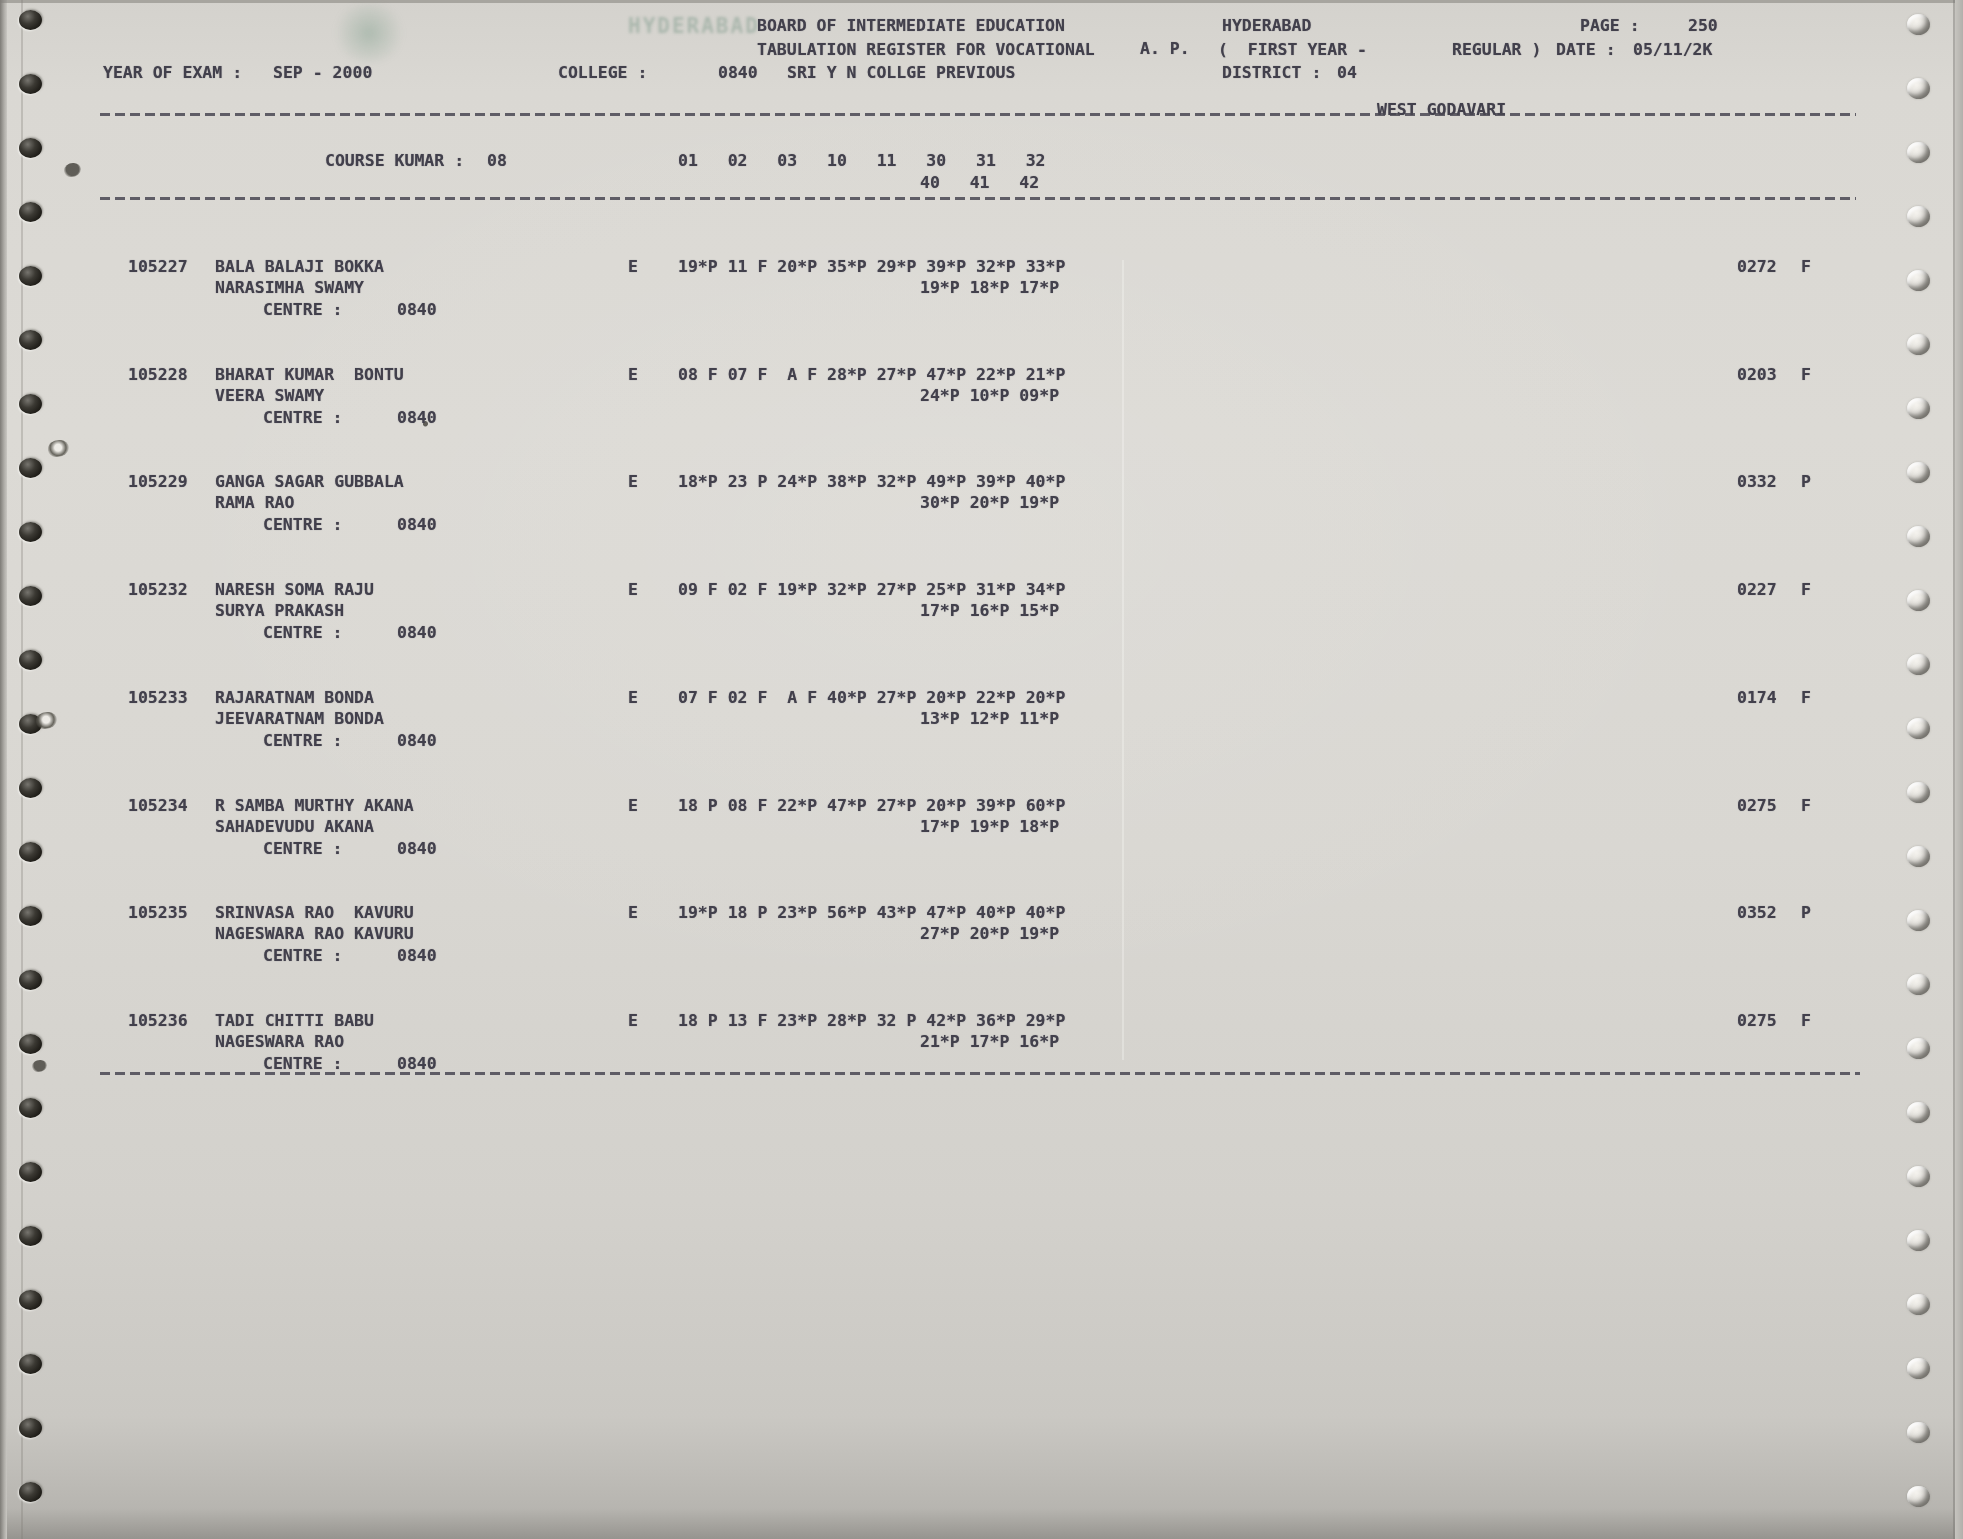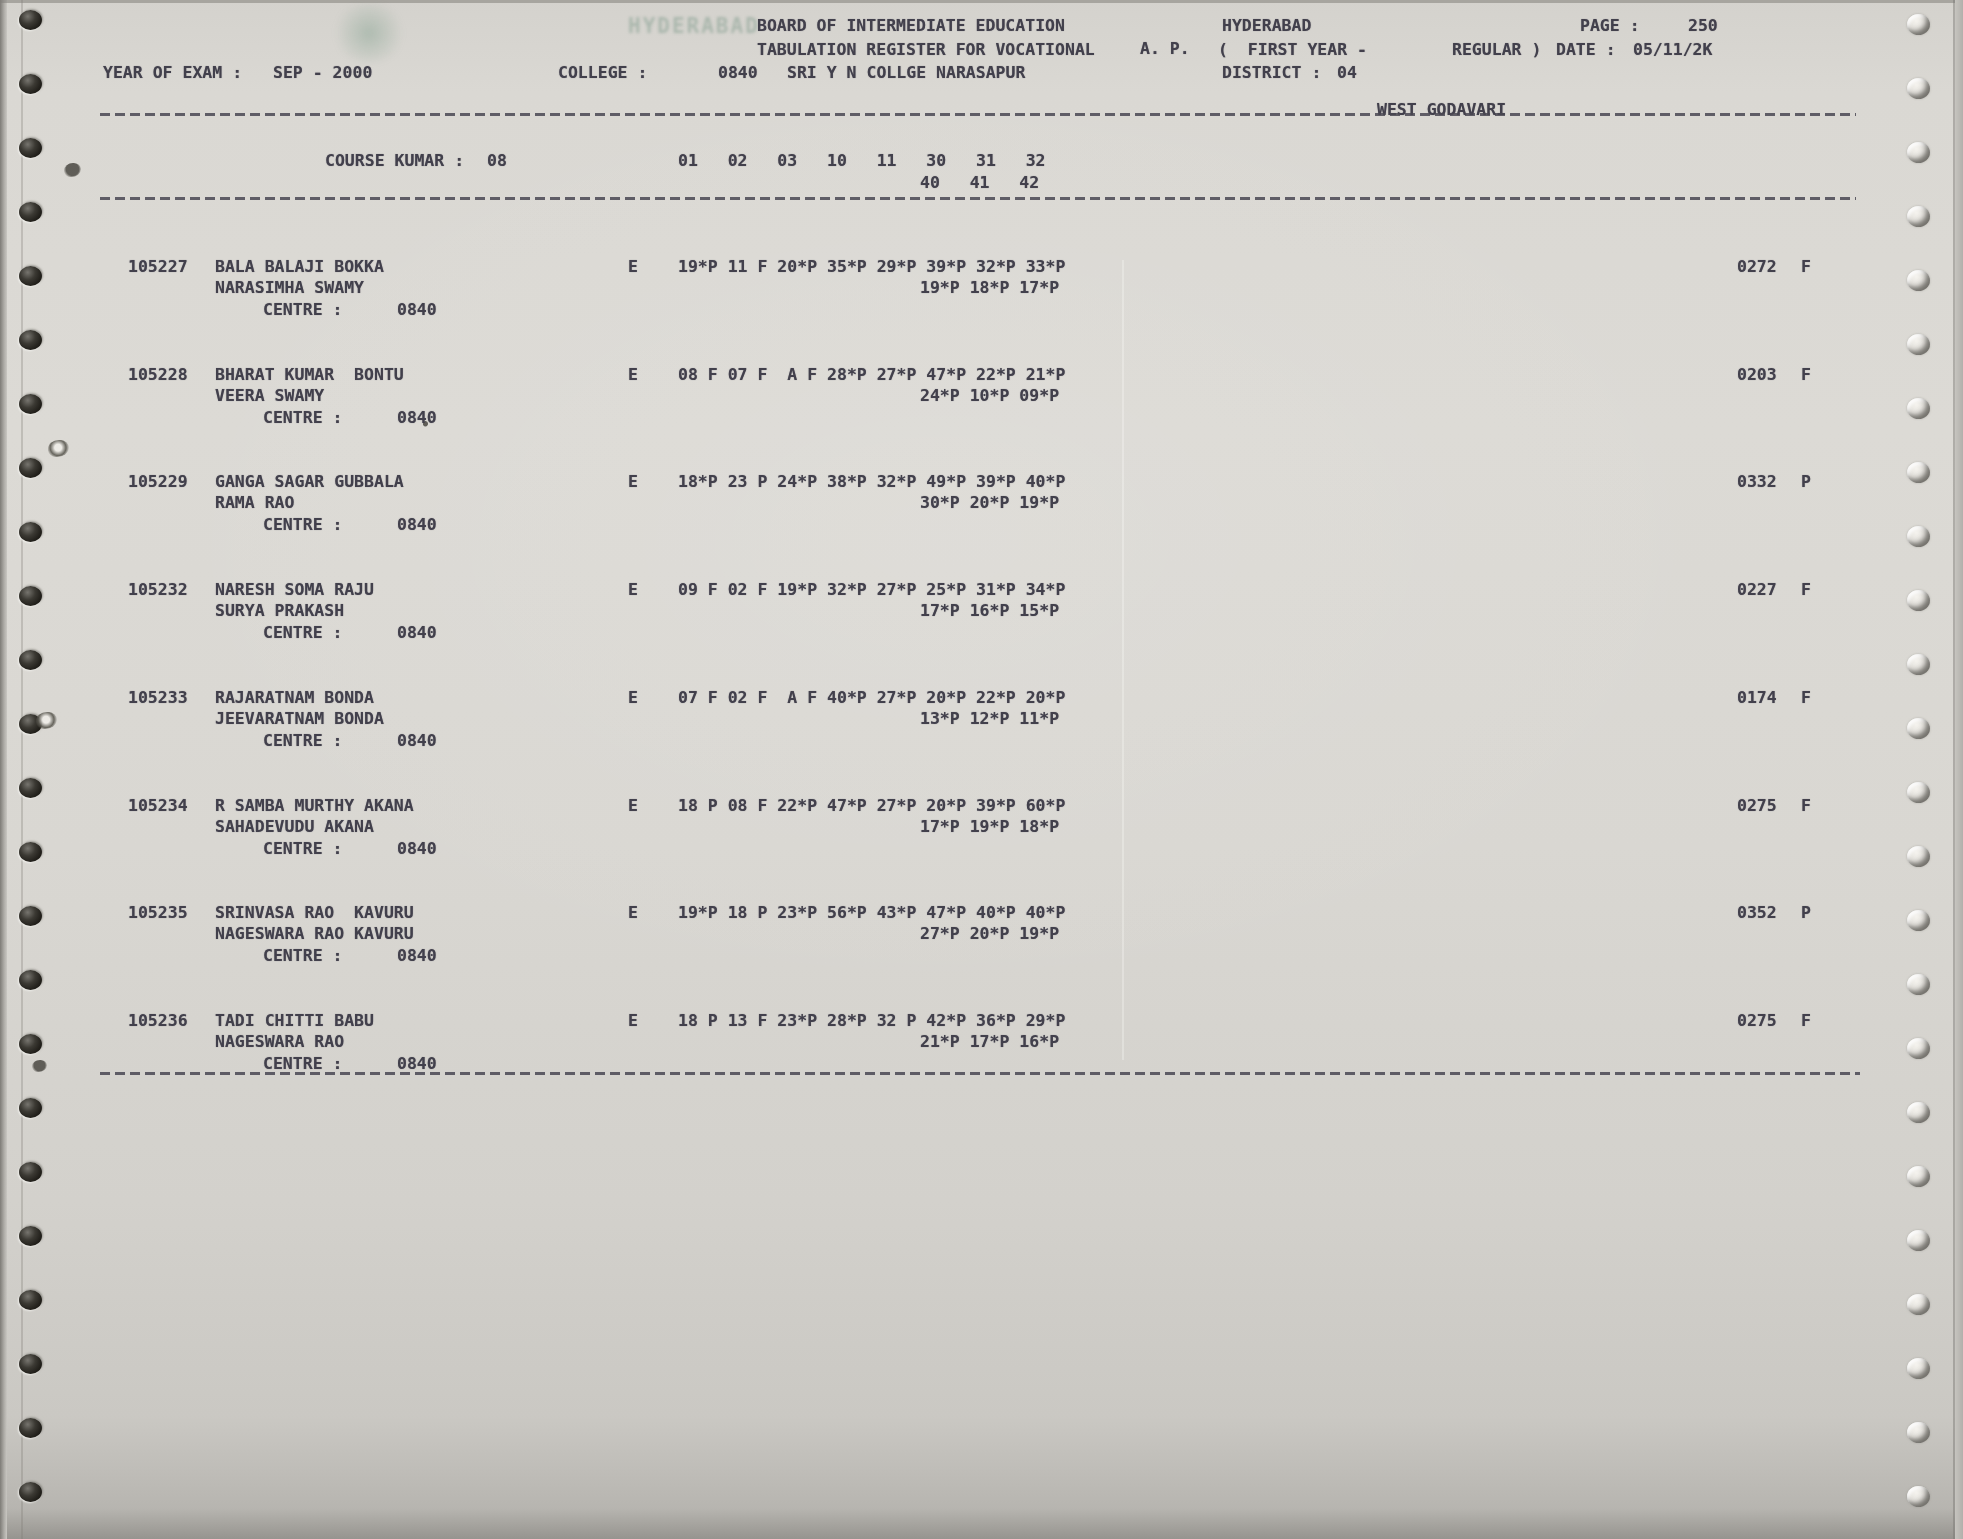--- a/index.html
+++ b/index.html
@@ -141,7 +141,7 @@
   <span class="t" style="left:273px;top:62px;">SEP - 2000</span>
   <span class="t" style="left:558px;top:62px;">COLLEGE :</span>
   <span class="t" style="left:718px;top:62px;">0840</span>
-  <span class="t" style="left:787px;top:62px;">SRI Y N COLLGE NARASAPUR</span>
+  <span class="t" style="left:787px;top:62px;">SRI Y N COLLGE PREVIOUS</span>
   <span class="t" style="left:1222px;top:62px;">DISTRICT :</span>
   <span class="t" style="left:1337px;top:62px;">04</span>
   <span class="t" style="left:1377px;top:62px;margin-top:37px;">WEST GODAVARI</span>

